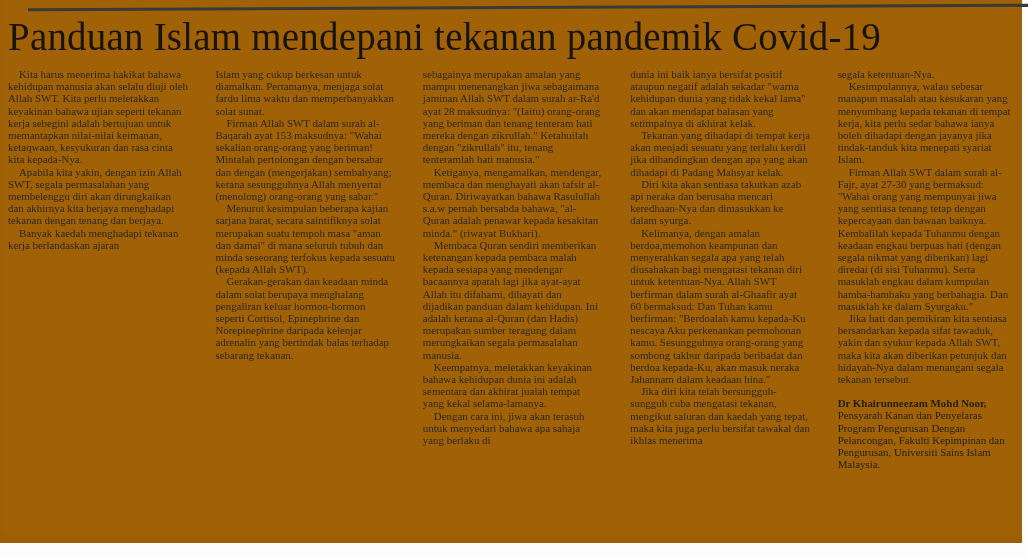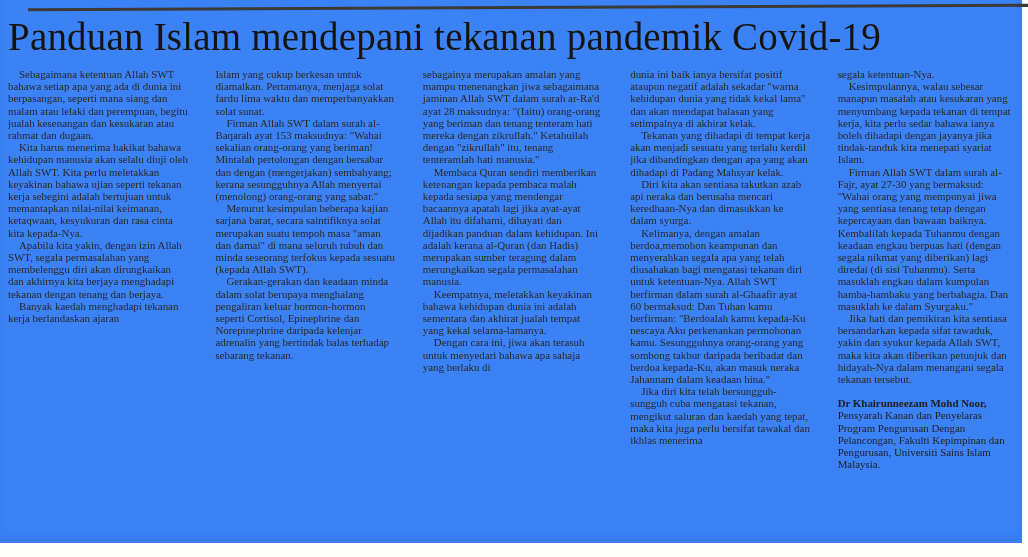--- a/index.html
+++ b/index.html
@@ -16,7 +16,7 @@
     top: 0; left: 0;
     width: 1022px;
     height: 543px;
-    background: #3b82f6;
+    background: #a16207;
     box-shadow: inset 0 -6px 10px rgba(0,0,0,0.04);
   }
   .top-rule {

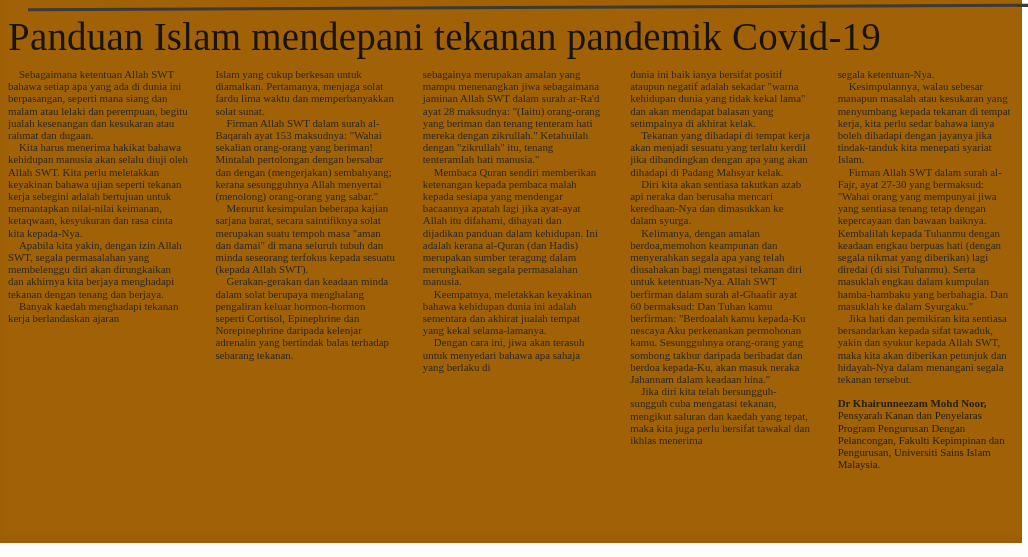--- a/index.html
+++ b/index.html
@@ -84,7 +84,6 @@
   <h1 class="headline">Panduan Islam mendepani tekanan pandemik Covid-19</h1>
   <div class="columns">
       <div class="column">
-        <p>Sebagaimana ketentuan Allah SWT bahawa setiap apa yang ada di dunia ini berpasangan, seperti mana siang dan malam atau lelaki dan perempuan, begitu jualah kesenangan dan kesukaran atau rahmat dan dugaan.</p>
         <p>Kita harus menerima hakikat bahawa kehidupan manusia akan selalu diuji oleh Allah SWT. Kita perlu meletakkan keyakinan bahawa ujian seperti tekanan kerja sebegini adalah bertujuan untuk memantapkan nilai-nilai keimanan, ketaqwaan, kesyukuran dan rasa cinta kita kepada-Nya.</p>
         <p>Apabila kita yakin, dengan izin Allah SWT, segala permasalahan yang membelenggu diri akan dirungkaikan dan akhirnya kita berjaya menghadapi tekanan dengan tenang dan berjaya.</p>
         <p>Banyak kaedah menghadapi tekanan kerja berlandaskan ajaran</p>

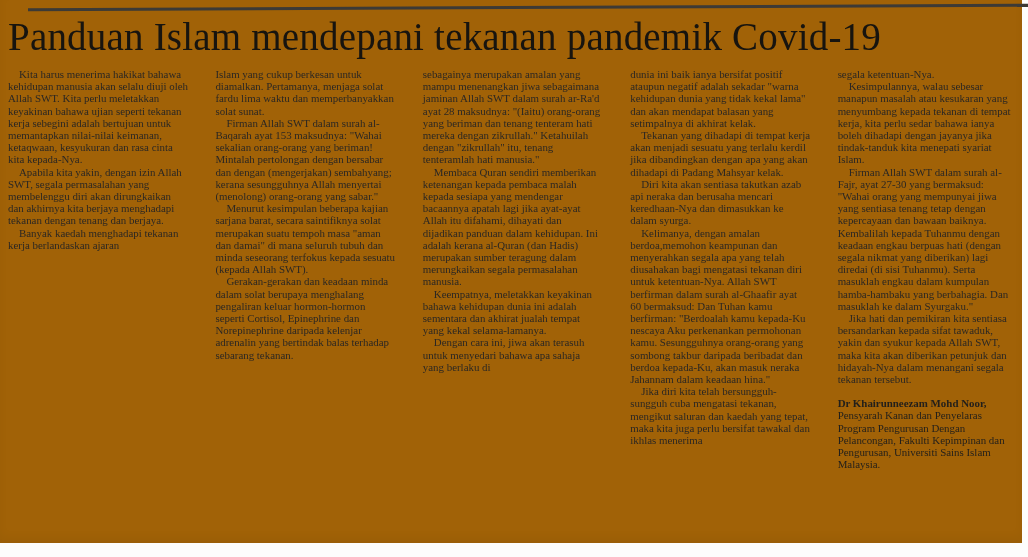--- a/index.html
+++ b/index.html
@@ -96,6 +96,7 @@
       </div>
       <div class="column">
         <p class="cont">sebagainya merupakan amalan yang mampu menenangkan jiwa sebagaimana jaminan Allah SWT dalam surah ar-Ra'd ayat 28 maksudnya: "(Iaitu) orang-orang yang beriman dan tenang tenteram hati mereka dengan zikrullah." Ketahuilah dengan "zikrullah" itu, tenang tenteramlah hati manusia."</p>
+        <p>Ketiganya, mengamalkan, mendengar, membaca dan menghayati akan tafsir al-Quran. Diriwayatkan bahawa Rasulullah s.a.w pernah bersabda bahawa, "al-Quran adalah penawar kepada kesakitan minda." (riwayat Bukhari).</p>
         <p>Membaca Quran sendiri memberikan ketenangan kepada pembaca malah kepada sesiapa yang mendengar bacaannya apatah lagi jika ayat-ayat Allah itu difahami, dihayati dan dijadikan panduan dalam kehidupan. Ini adalah kerana al-Quran (dan Hadis) merupakan sumber teragung dalam merungkaikan segala permasalahan manusia.</p>
         <p>Keempatnya, meletakkan keyakinan bahawa kehidupan dunia ini adalah sementara dan akhirat jualah tempat yang kekal selama-lamanya.</p>
         <p>Dengan cara ini, jiwa akan terasuh untuk menyedari bahawa apa sahaja yang berlaku di</p>

